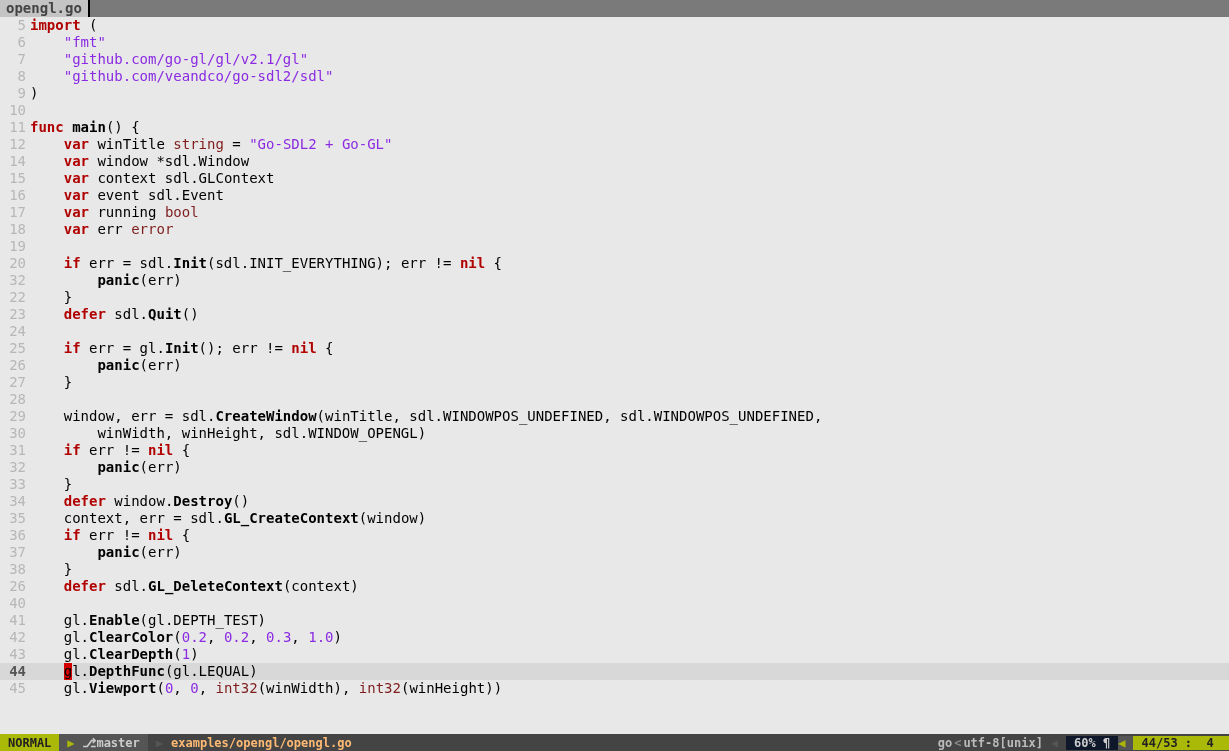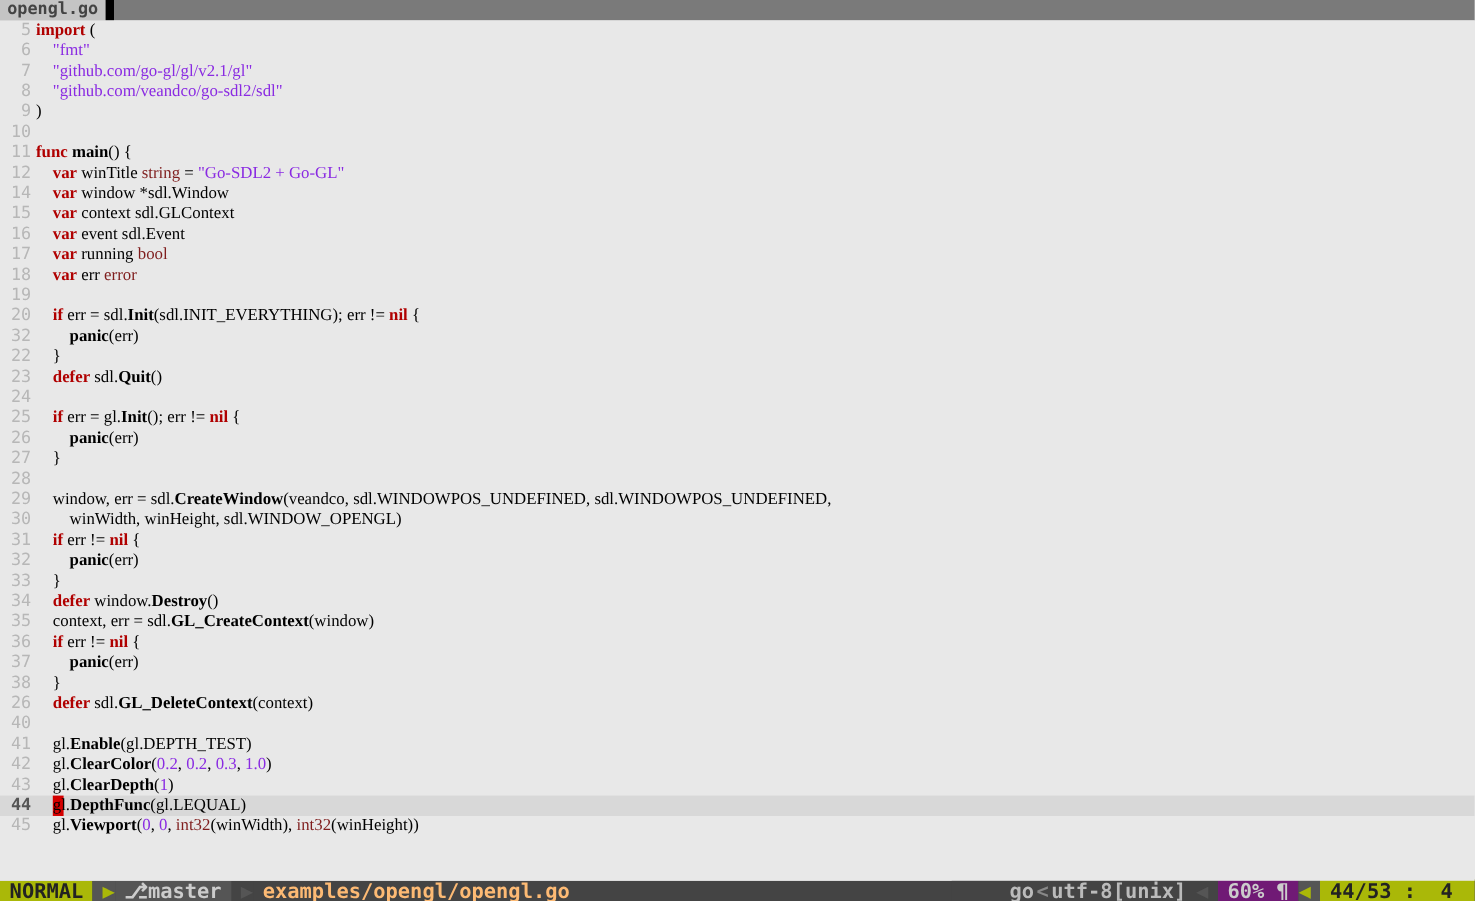--- a/index.html
+++ b/index.html
@@ -24,7 +24,7 @@
   .tab {
     background: #c4c4c4;
     padding: 0 6px;
-    border-right: 7px solid #000000;
+    border-right: 2px solid #000000;
     line-height: 17px;
   }
   .editor {

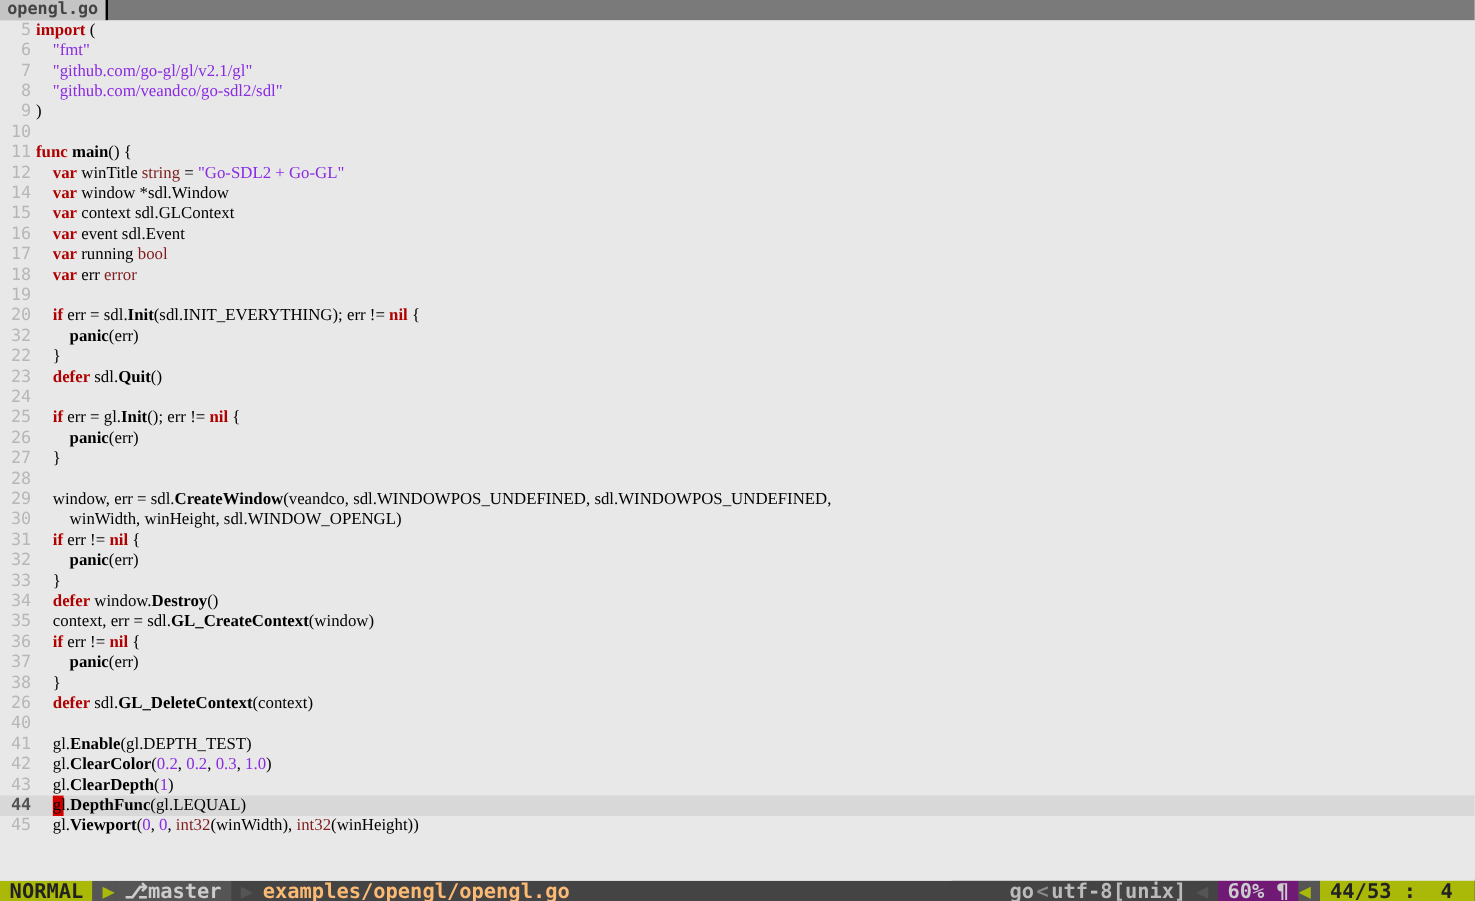--- a/index.html
+++ b/index.html
@@ -46,7 +46,7 @@
     padding-right: 4px;
     flex-shrink: 0;
   }
-  .code { flex: 1; font-family: Liberation Serif, serif; }
+  .code { flex: 1; }
   .line.cursorline { background: #d8d8d8; }
   .line.cursorline .gutter { color: #555; font-weight:bold;}
   .cursorblock {

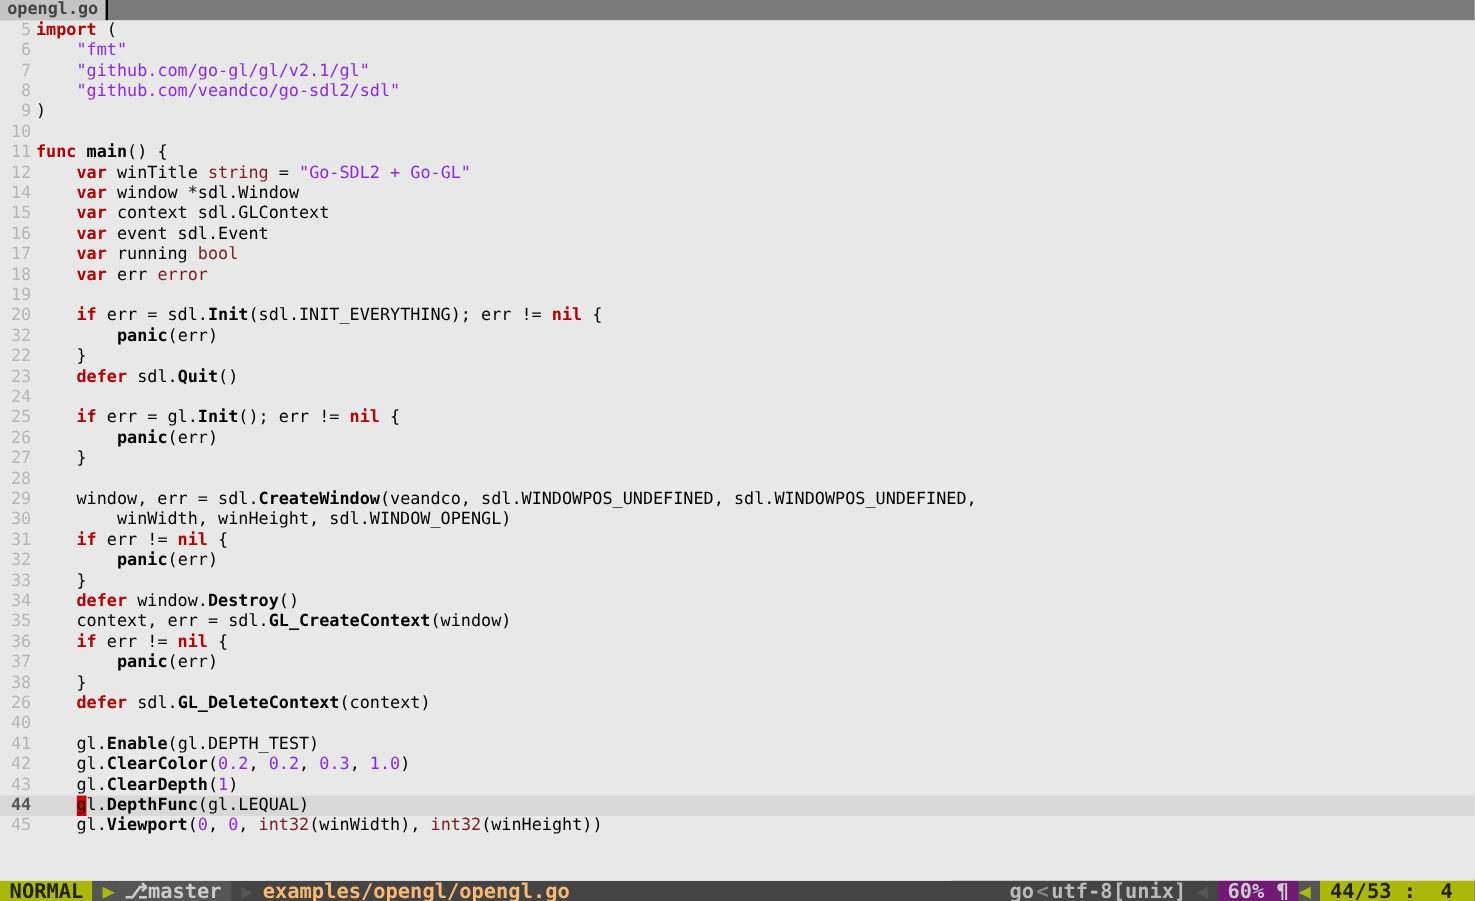--- a/index.html
+++ b/index.html
@@ -118,7 +118,7 @@
     <div class="line"><span class="gutter">26</span><span class="code"><span class="op">        </span><span class="fn">panic</span><span class="op">(err)</span></span></div>
     <div class="line"><span class="gutter">27</span><span class="code"><span class="op">    }</span></span></div>
     <div class="line"><span class="gutter">28</span><span class="code"></span></div>
-    <div class="line"><span class="gutter">29</span><span class="code"><span class="op">    window, err = sdl.</span><span class="fn">CreateWindow</span><span class="op">(veandco, sdl.WINDOWPOS_UNDEFINED, sdl.WINDOWPOS_UNDEFINED,</span></span></div>
+    <div class="line"><span class="gutter">29</span><span class="code"><span class="op">    window, err = sdl.</span><span class="fn">CreateWindow</span><span class="op">(winTitle, sdl.WINDOWPOS_UNDEFINED, sdl.WINDOWPOS_UNDEFINED,</span></span></div>
     <div class="line"><span class="gutter">30</span><span class="code"><span class="op">        winWidth, winHeight, sdl.WINDOW_OPENGL)</span></span></div>
     <div class="line"><span class="gutter">31</span><span class="code"><span class="op">    </span><span class="kw">if</span><span class="op"> err != </span><span class="kw">nil</span><span class="op"> {</span></span></div>
     <div class="line"><span class="gutter">32</span><span class="code"><span class="op">        </span><span class="fn">panic</span><span class="op">(err)</span></span></div>

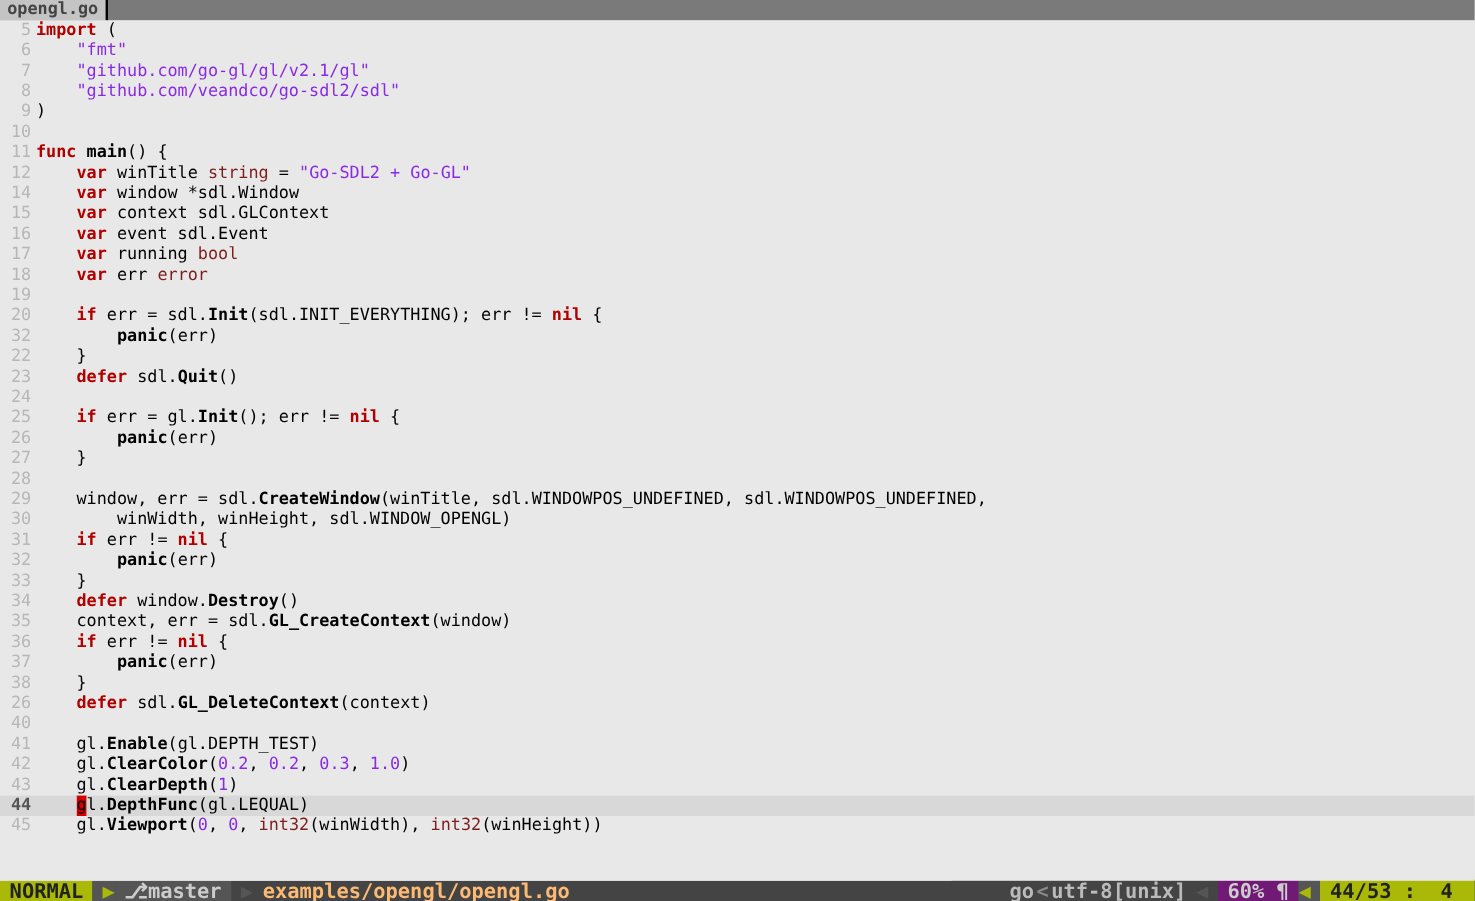--- a/index.html
+++ b/index.html
@@ -69,7 +69,7 @@
     color: #d8d8d8;
     display: flex;
     align-items: center;
-    font-size: 17px;
+    font-size: 12px;
     font-weight: bold;
   }
   .st-seg { padding: 0 8px; display:flex; align-items:center; height:100%;}

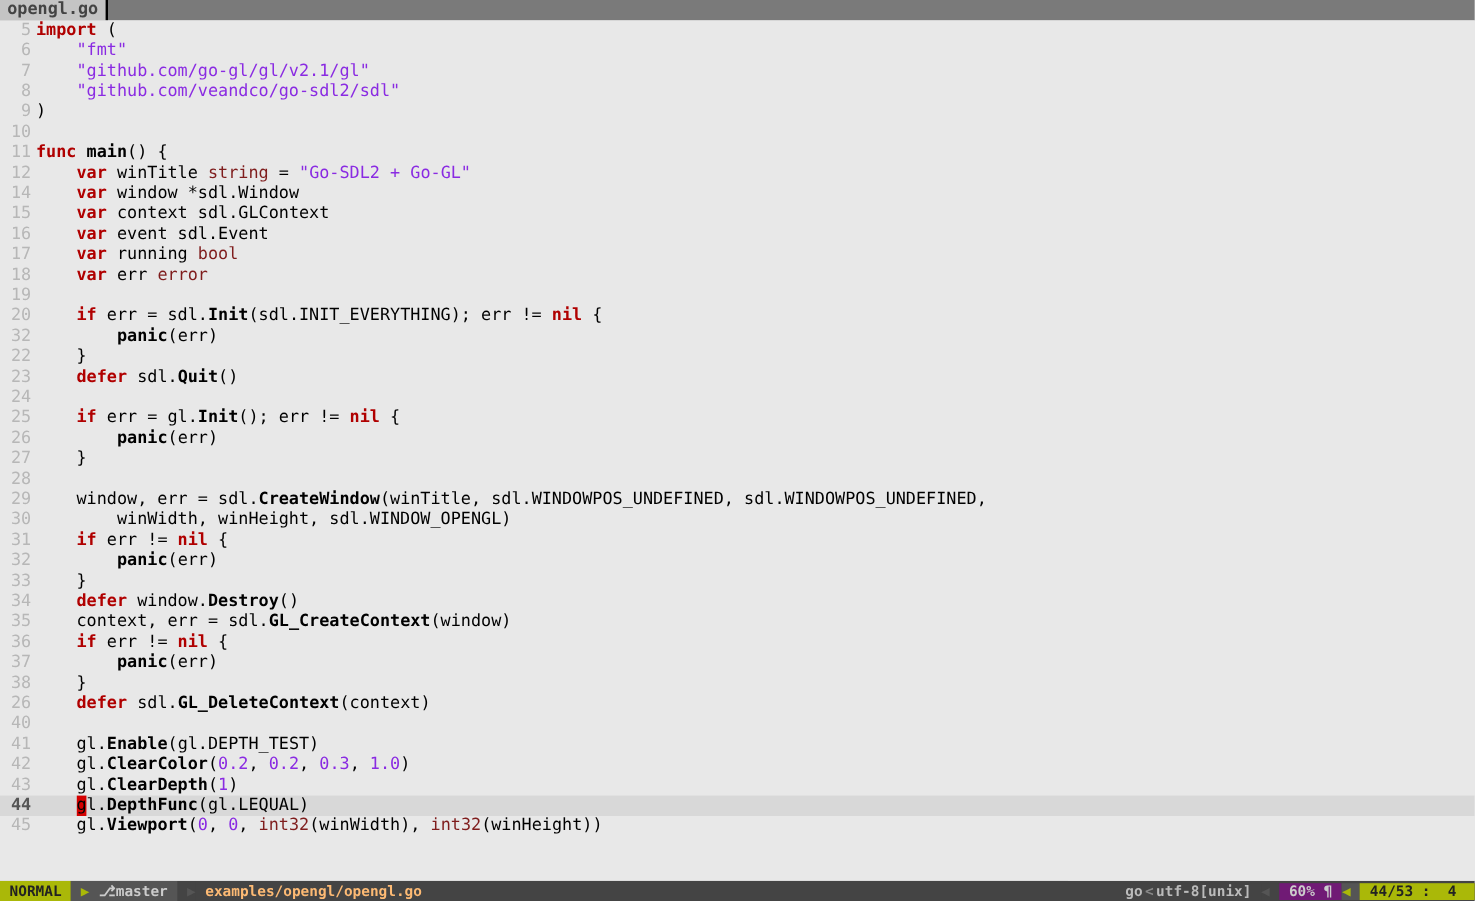--- a/index.html
+++ b/index.html
@@ -78,7 +78,7 @@
   .st-file { background:#444444; color:#fdba74; flex:1;}
   .st-right { background:#444444; display:flex;}
   .st-enc { color:#bbb;margin-left:40px;}
-  .st-pct { background:#701a75;color:#ccc;}
+  .st-pct { background:#0f172a;color:#ccc;}
   .st-pos { background:#aab808;color:#222;}
   .sep  { padding:0 2px; color:#888;}
   .sepL { color:#aab808; background:#555555; padding-right:0;}

